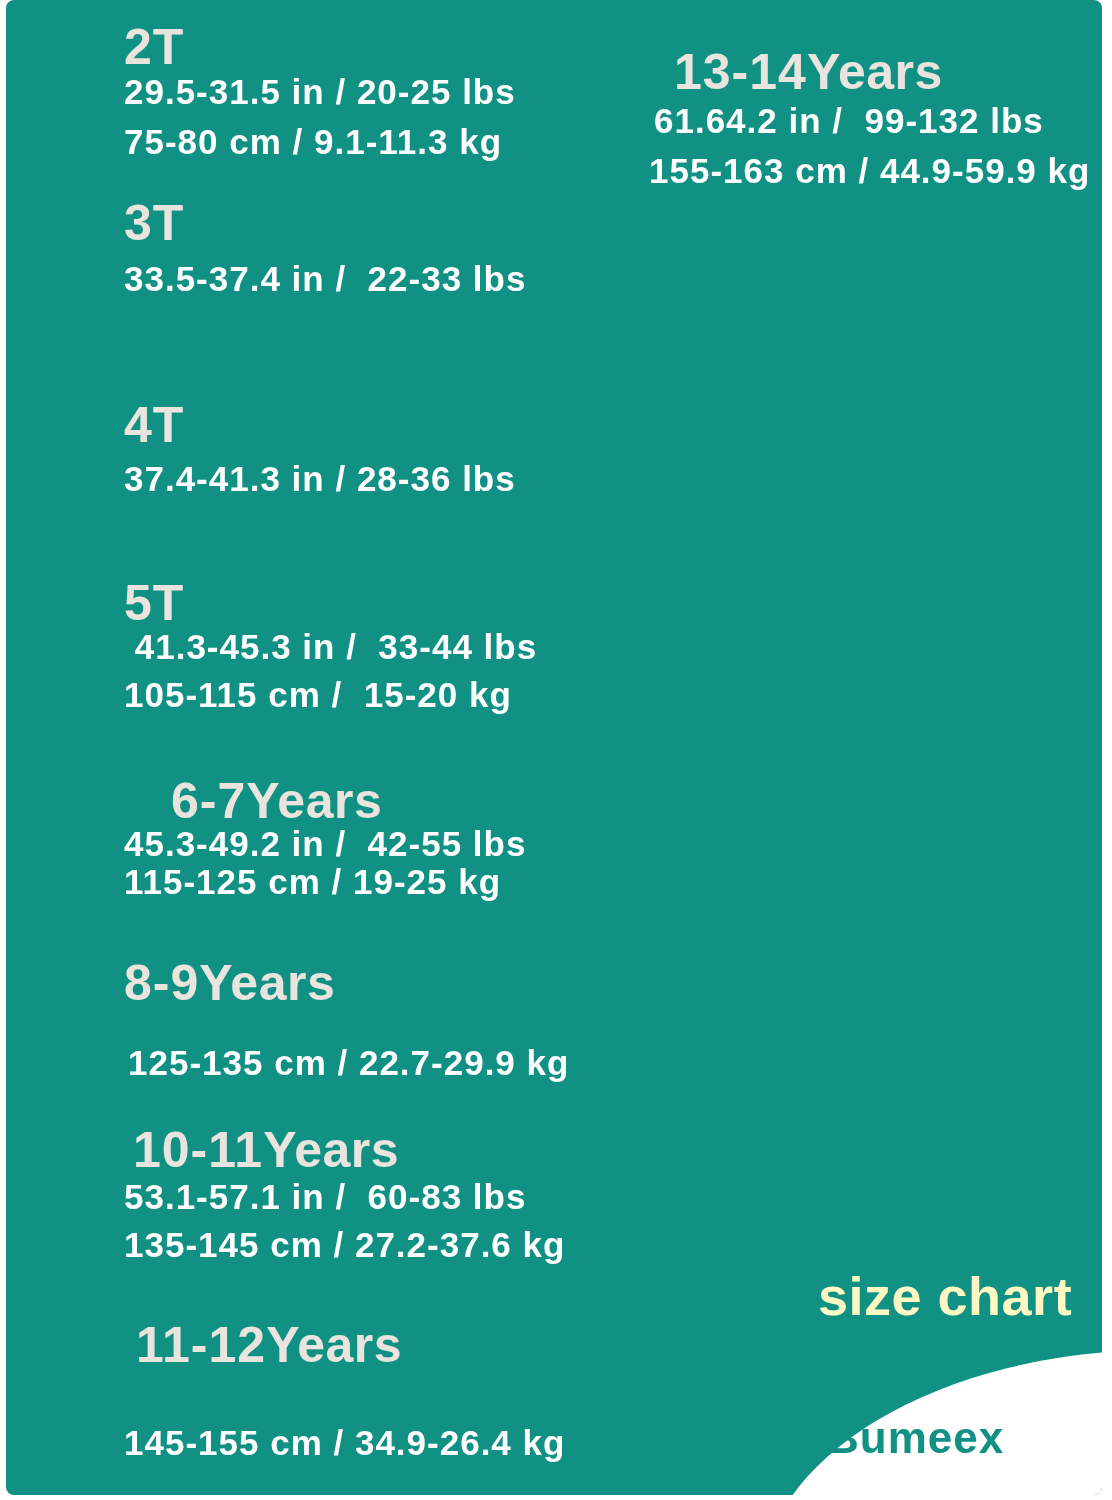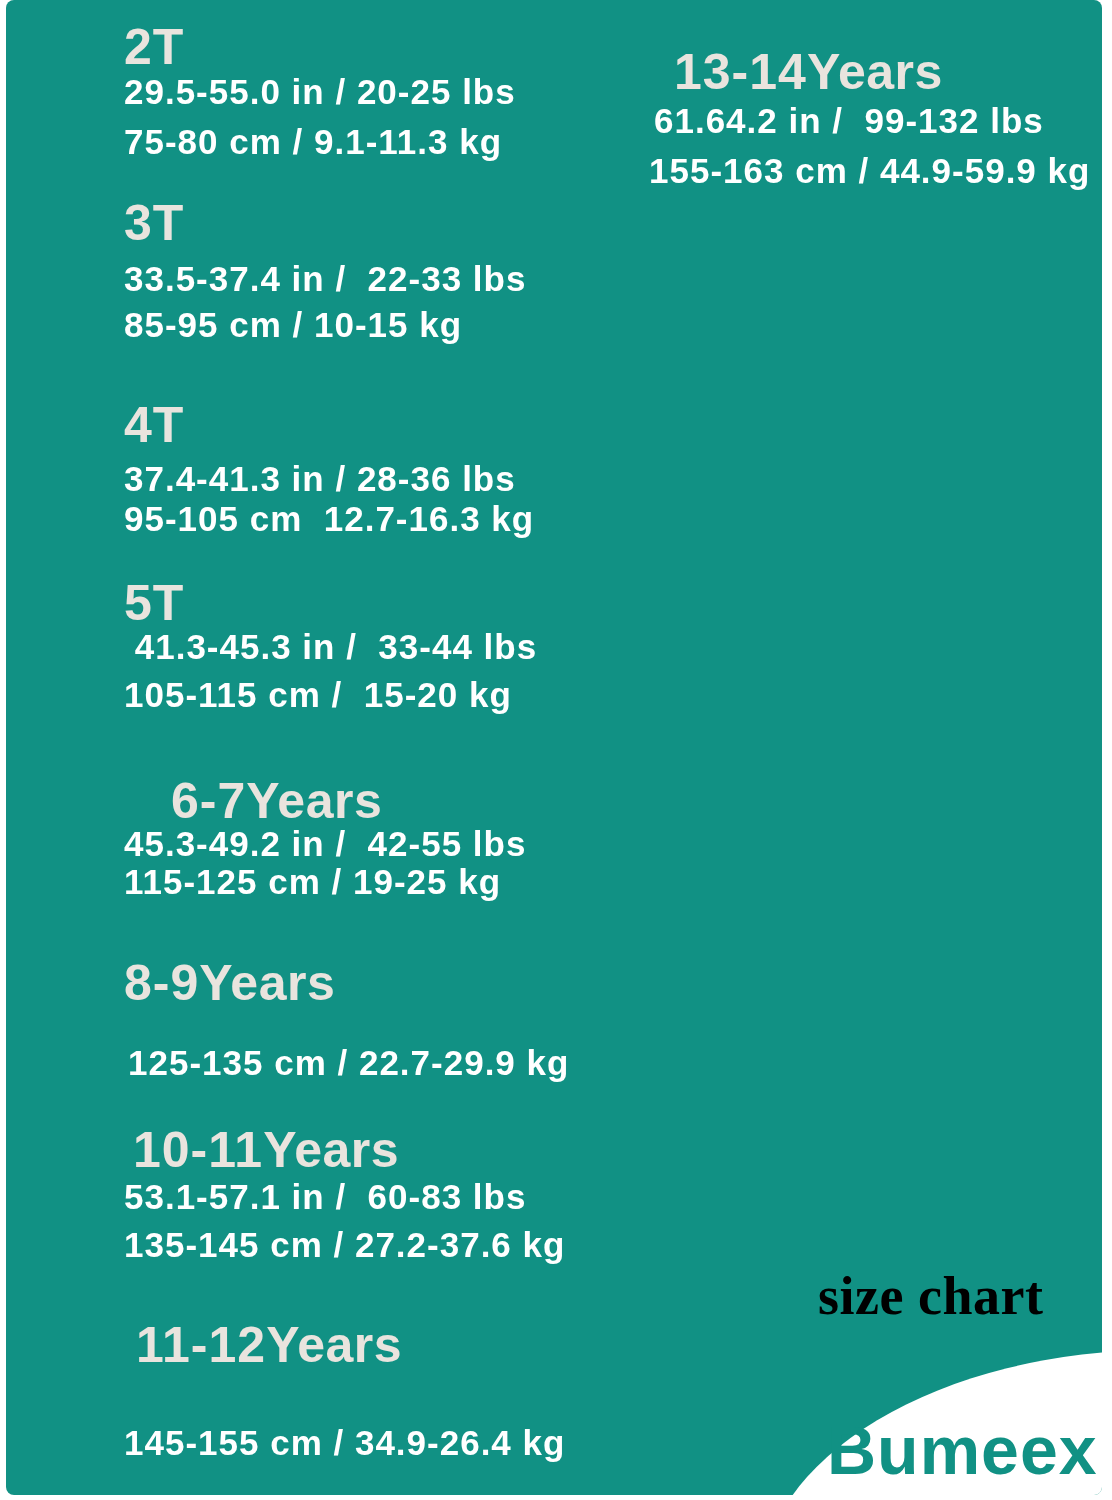--- a/index.html
+++ b/index.html
@@ -74,7 +74,7 @@
 <div class="card">
 
   <div class="size-label" style="top:22px;  left:118px;"><span>2T</span><span class="suffix"></span></div>
-  <div class="ln" style="top:74px;  left:118px;">29.5-55.0 in / 20-25 lbs</div>
+  <div class="ln" style="top:74px;  left:118px;">29.5-31.5 in / 20-25 lbs</div>
   <div class="ln" style="top:124px; left:118px;">75-80 cm / 9.1-11.3 kg</div>
 
   <div class="size-label" style="top:198px; left:118px;"><span>3T</span><span class="suffix"></span></div>

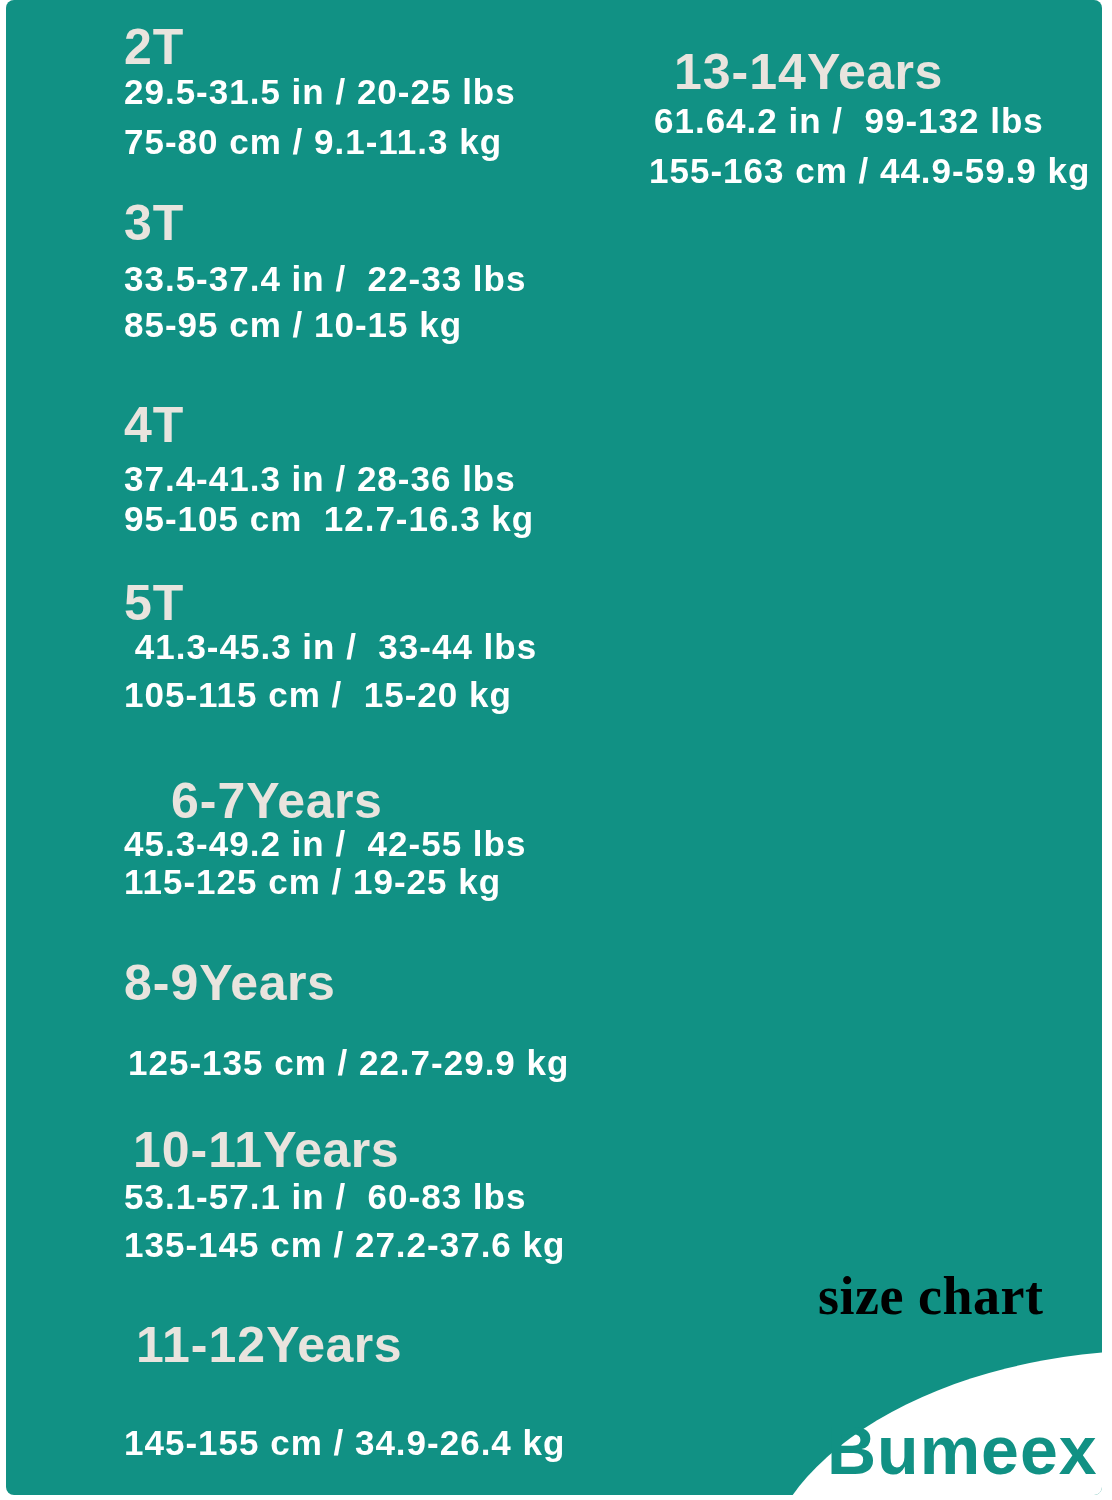--- a/index.html
+++ b/index.html
@@ -79,7 +79,6 @@
 
   <div class="size-label" style="top:198px; left:118px;"><span>3T</span><span class="suffix"></span></div>
   <div class="ln" style="top:261px; left:118px;">33.5-37.4 in /  22-33 lbs</div>
-  <div class="ln" style="top:307px; left:118px;">85-95 cm / 10-15 kg</div>
 
   <div class="size-label" style="top:400px; left:118px;"><span>4T</span><span class="suffix"></span></div>
   <div class="ln" style="top:461px; left:118px;">37.4-41.3 in / 28-36 lbs</div>

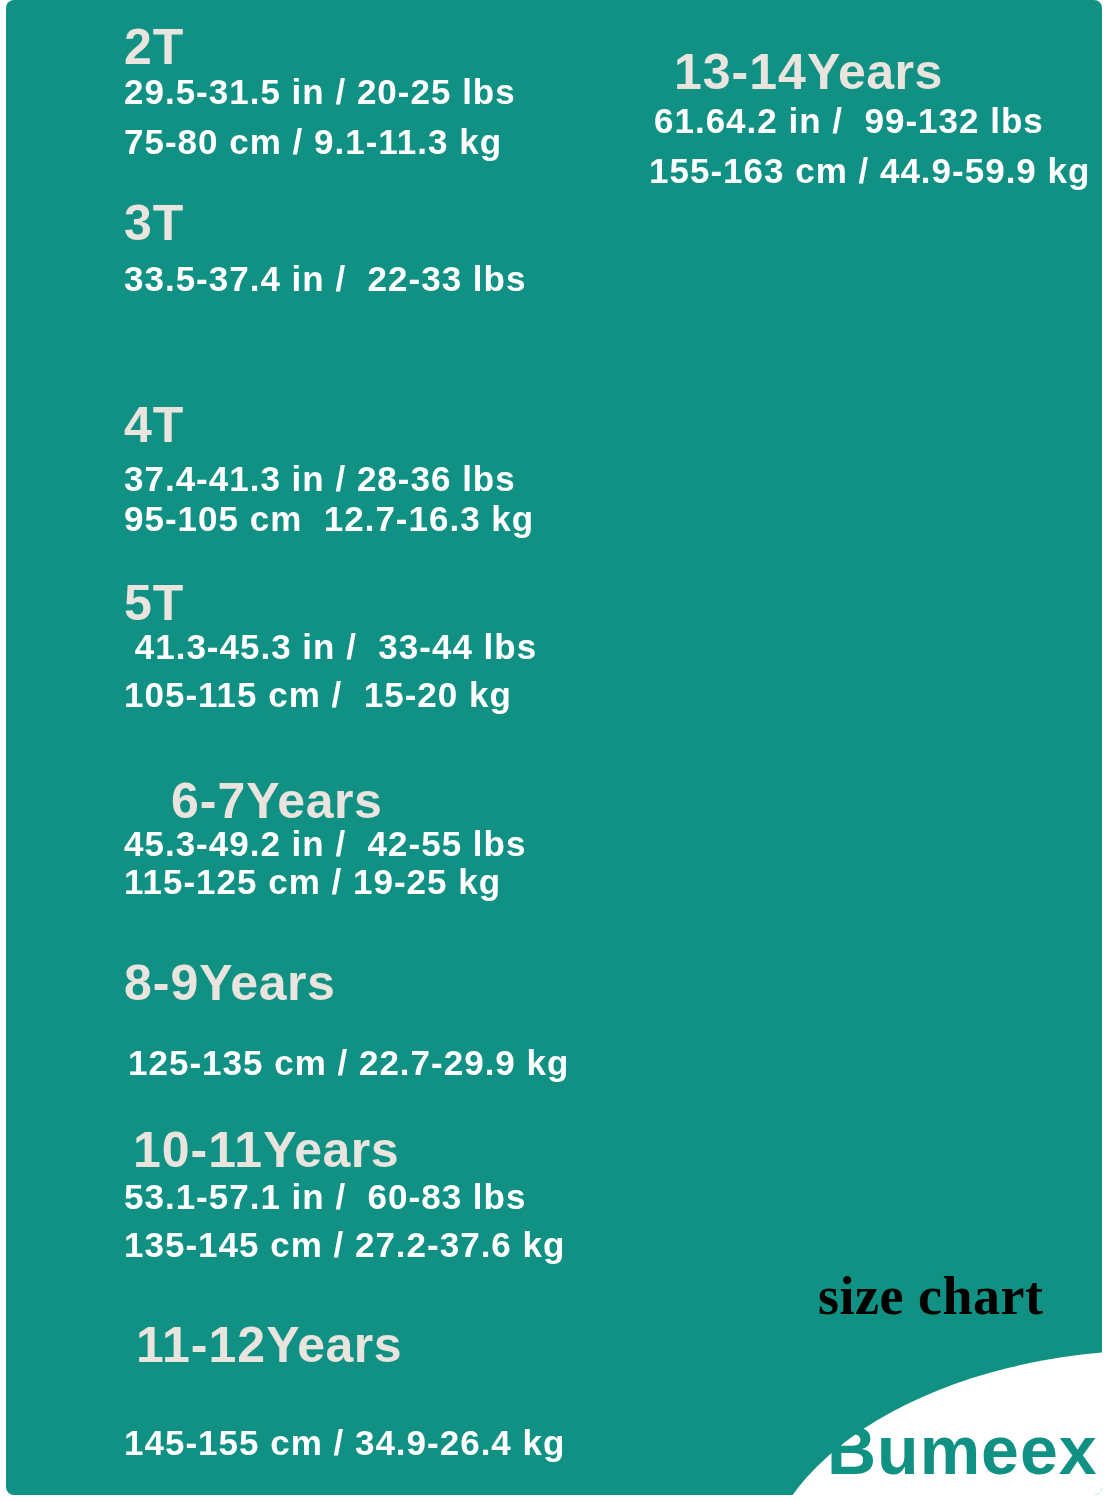--- a/index.html
+++ b/index.html
@@ -82,7 +82,6 @@
 
   <div class="size-label" style="top:400px; left:118px;"><span>4T</span><span class="suffix"></span></div>
   <div class="ln" style="top:461px; left:118px;">37.4-41.3 in / 28-36 lbs</div>
-  <div class="ln" style="top:501px; left:118px;">95-105 cm  12.7-16.3 kg</div>
 
   <div class="size-label" style="top:578px; left:118px;"><span>5T</span><span class="suffix"></span></div>
   <div class="ln" style="top:629px; left:118px;"> 41.3-45.3 in /  33-44 lbs</div>

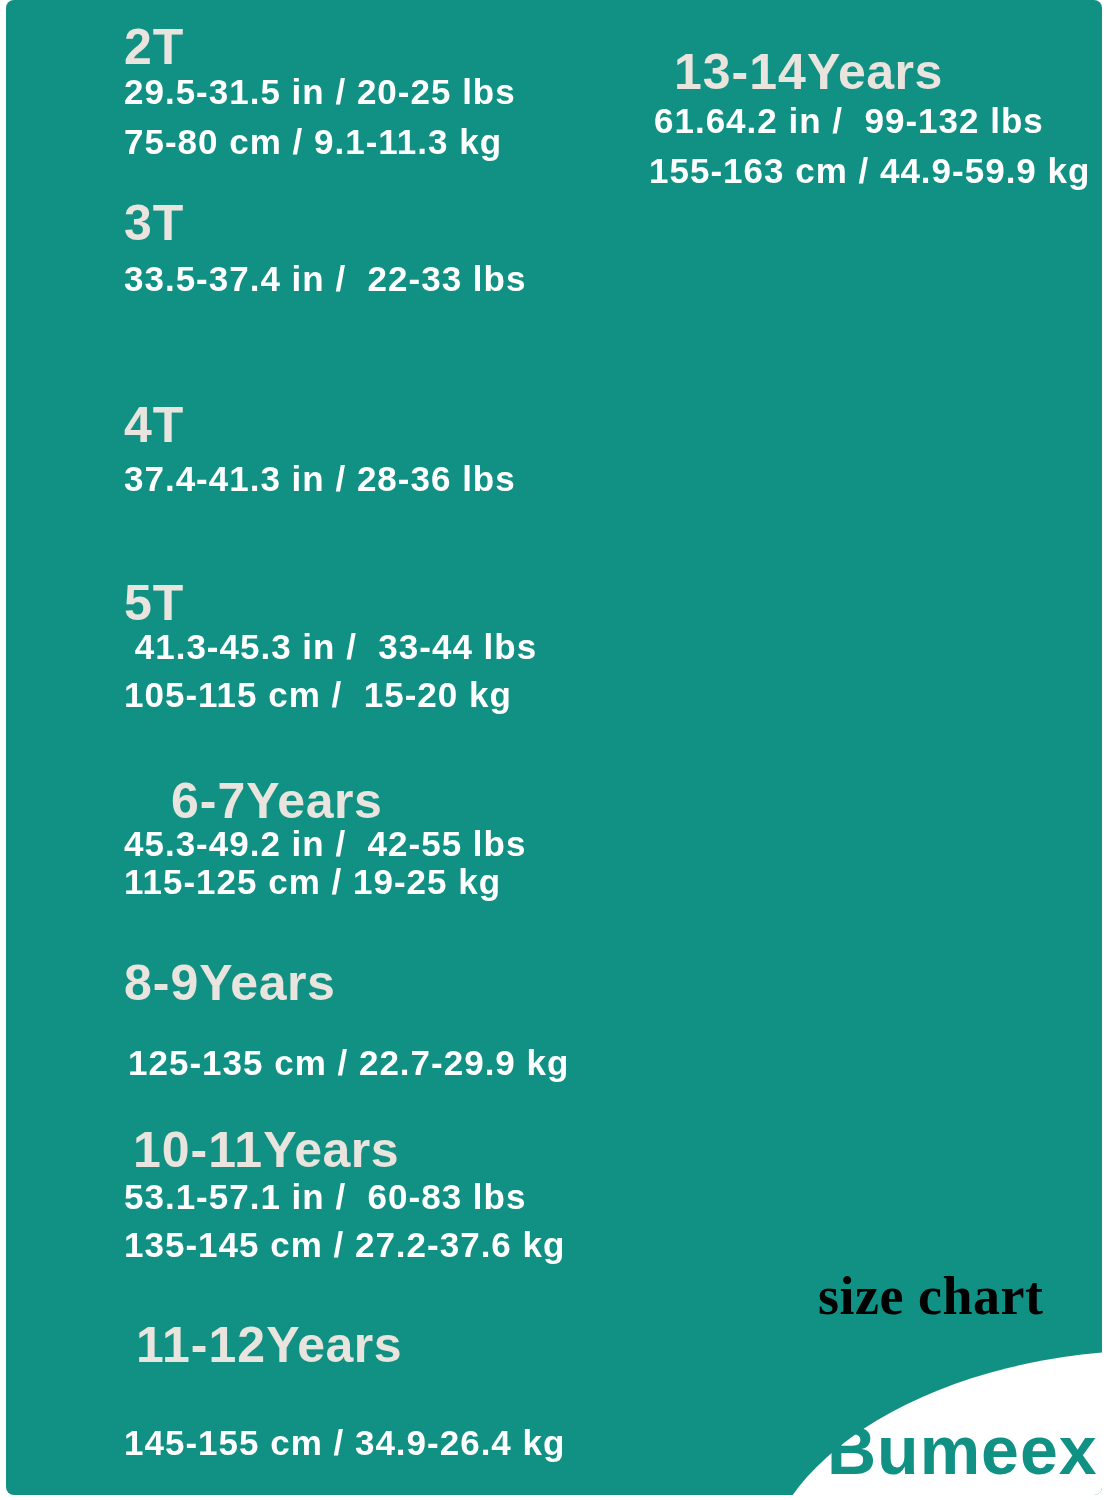--- a/index.html
+++ b/index.html
@@ -43,12 +43,11 @@
     position: absolute;
     top: 1269px; left: 812px;
     font-weight: bold;
-    color: #000000;
+    color: #fef9c3;
     font-size: 54px;
     line-height: 1;
     letter-spacing: 0.5px;
     white-space: pre;
-    font-family: Liberation Serif, serif;
   }
   .corner-ellipse {
     position: absolute;

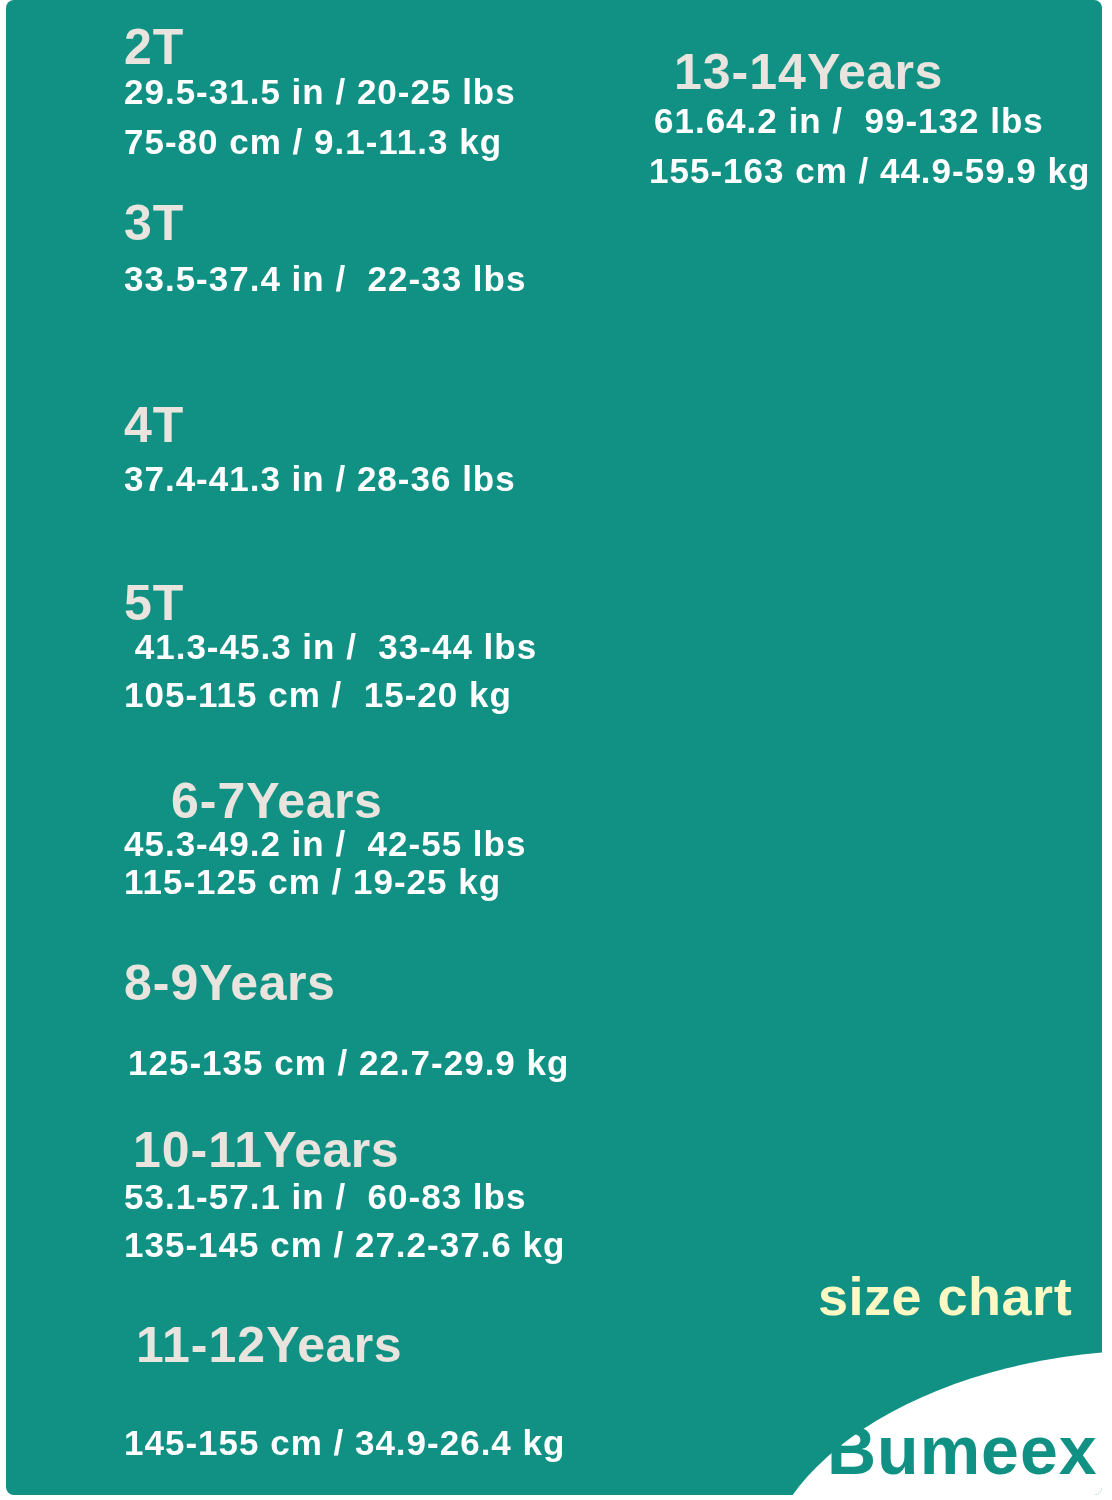--- a/index.html
+++ b/index.html
@@ -61,7 +61,7 @@
     top: 1416px; left: 821px;
     font-weight: bold;
     color: #119184;
-    font-size: 68px;
+    font-size: 44px;
     line-height: 1;
     letter-spacing: 1px;
     white-space: pre;

